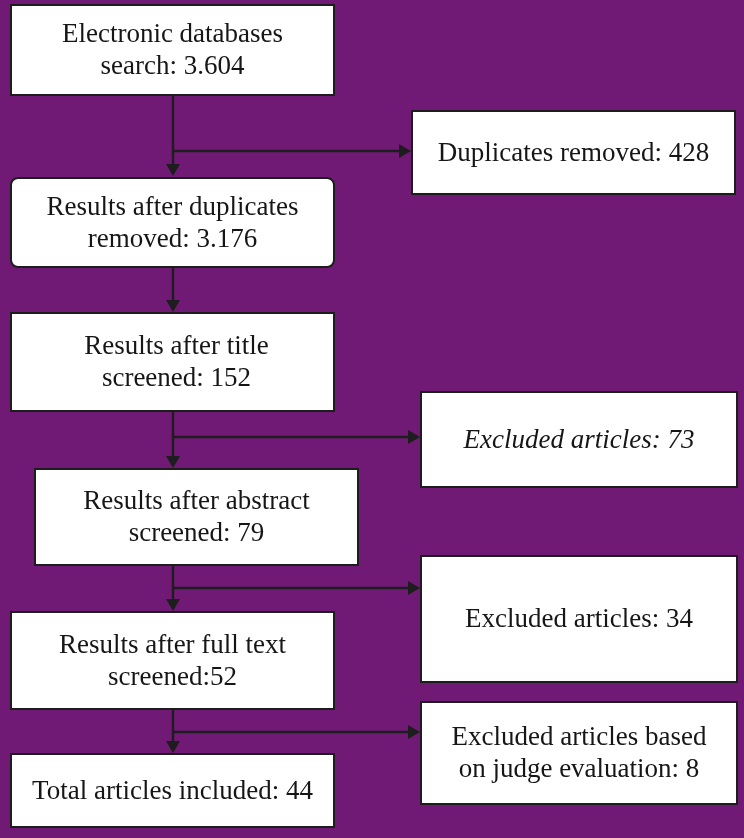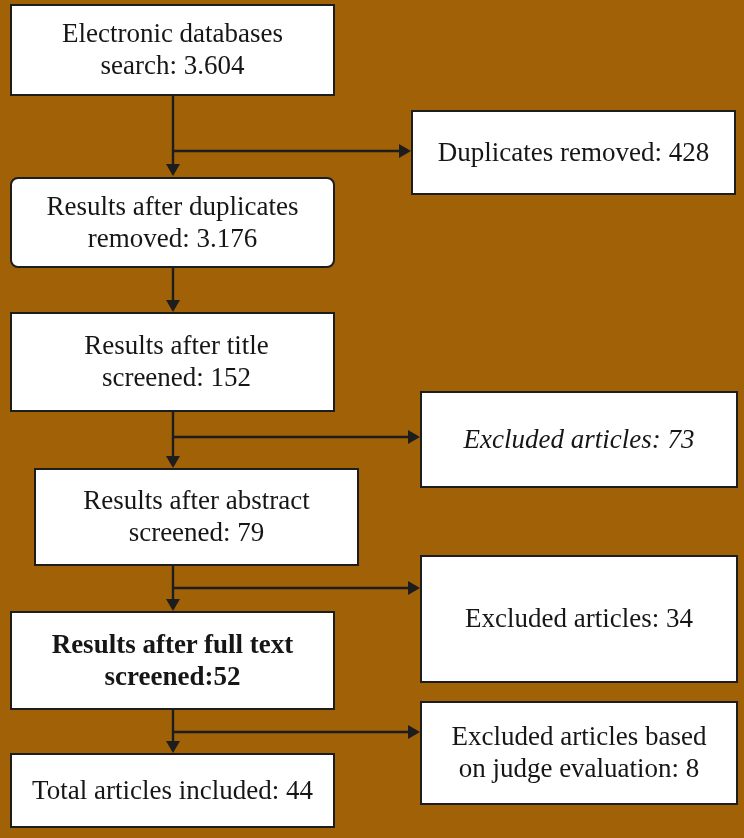--- a/index.html
+++ b/index.html
@@ -11,7 +11,7 @@
     position: relative;
     width: 744px;
     height: 838px;
-    background: #a16207;
+    background: #701a75;
     font-family: "Liberation Serif", "DejaVu Serif", serif;
     overflow: hidden;
   }

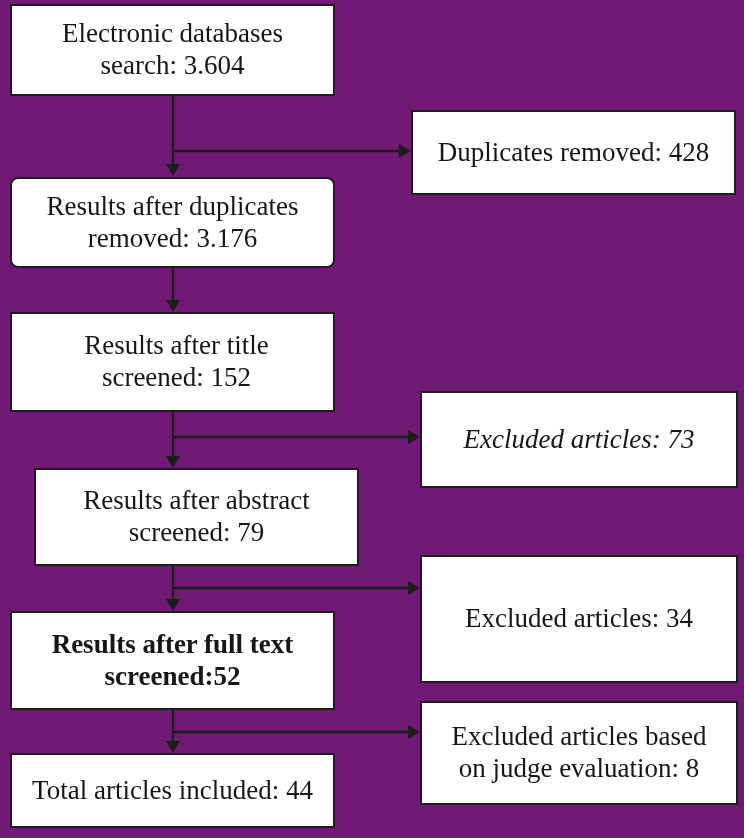--- a/index.html
+++ b/index.html
@@ -37,7 +37,7 @@
   #box-after-duplicates { left: 10px;  top: 177px; width: 325px; height: 91px; border-radius: 8px;  }
   #box-after-title      { left: 10px;  top: 312px; width: 325px; height: 100px; padding-left: 8px; }
   #box-after-abstract   { left: 10px;  top: 468px; width: 325px; height: 98px; margin-left: 24px;  }
-  #box-after-fulltext   { left: 10px;  top: 611px; width: 325px; height: 99px; font-weight: bold;  }
+  #box-after-fulltext   { left: 10px;  top: 611px; width: 325px; height: 99px;  }
   #box-total-included   { left: 10px;  top: 753px; width: 325px; height: 75px;  }
   
   #box-duplicates-removed { left: 411px; top: 110px; width: 325px; height: 85px;  }

